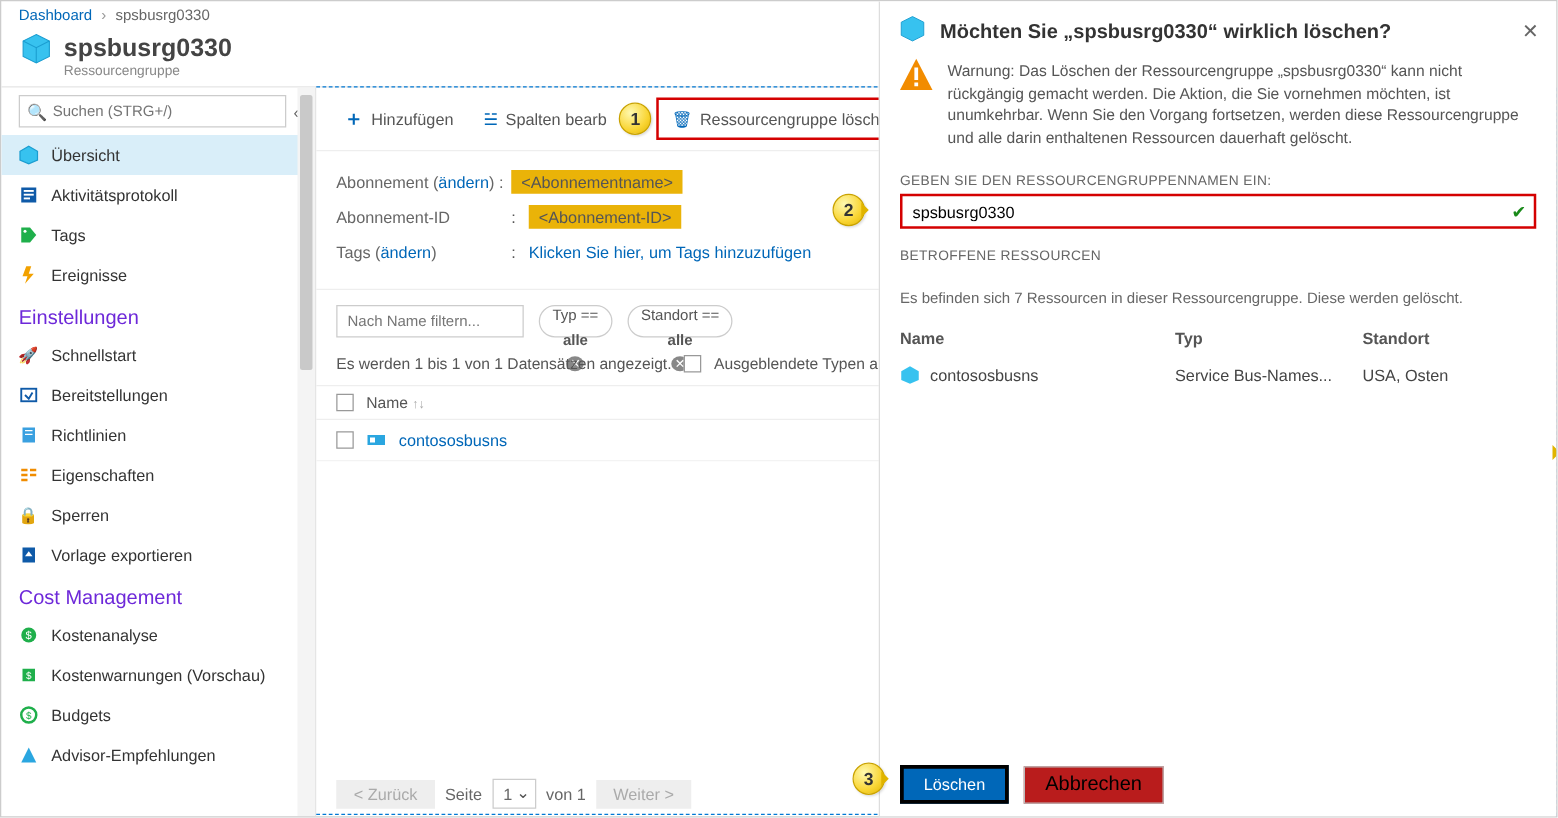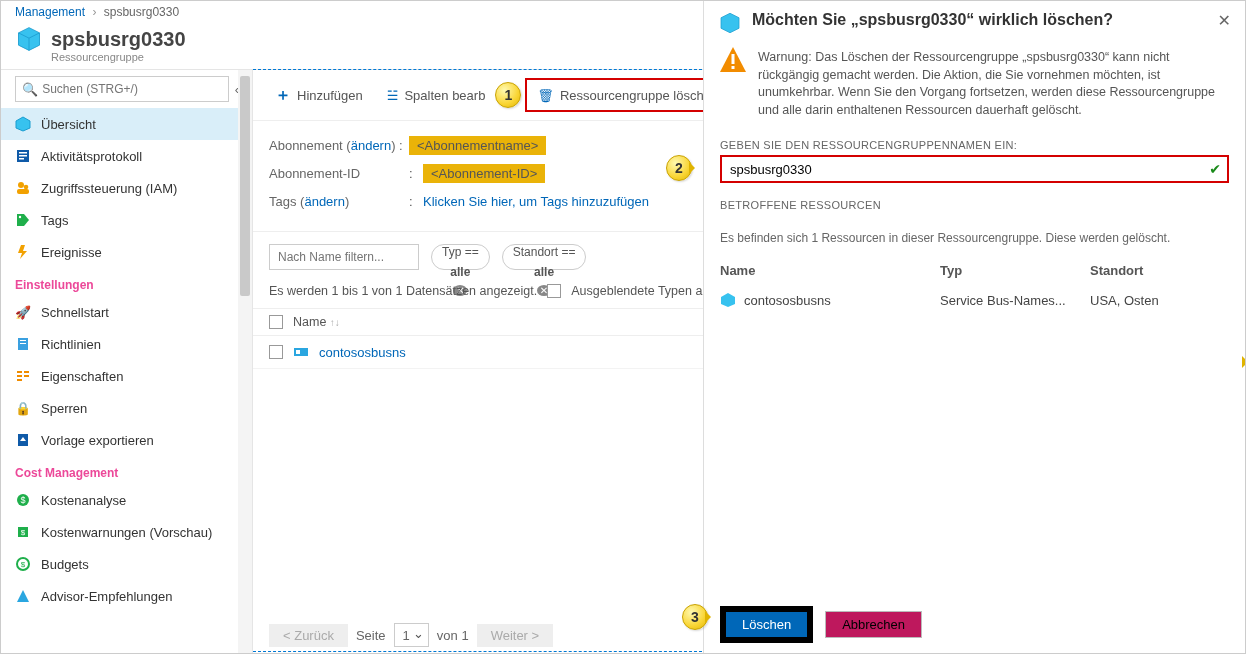--- a/index.html
+++ b/index.html
@@ -99,7 +99,7 @@
 <body>
 
 <div class="breadcrumb">
-  <a>Management</a>
+  <a>Dashboard</a>
   <span class="sep">›</span>
   <span>spsbusrg0330</span>
 </div>

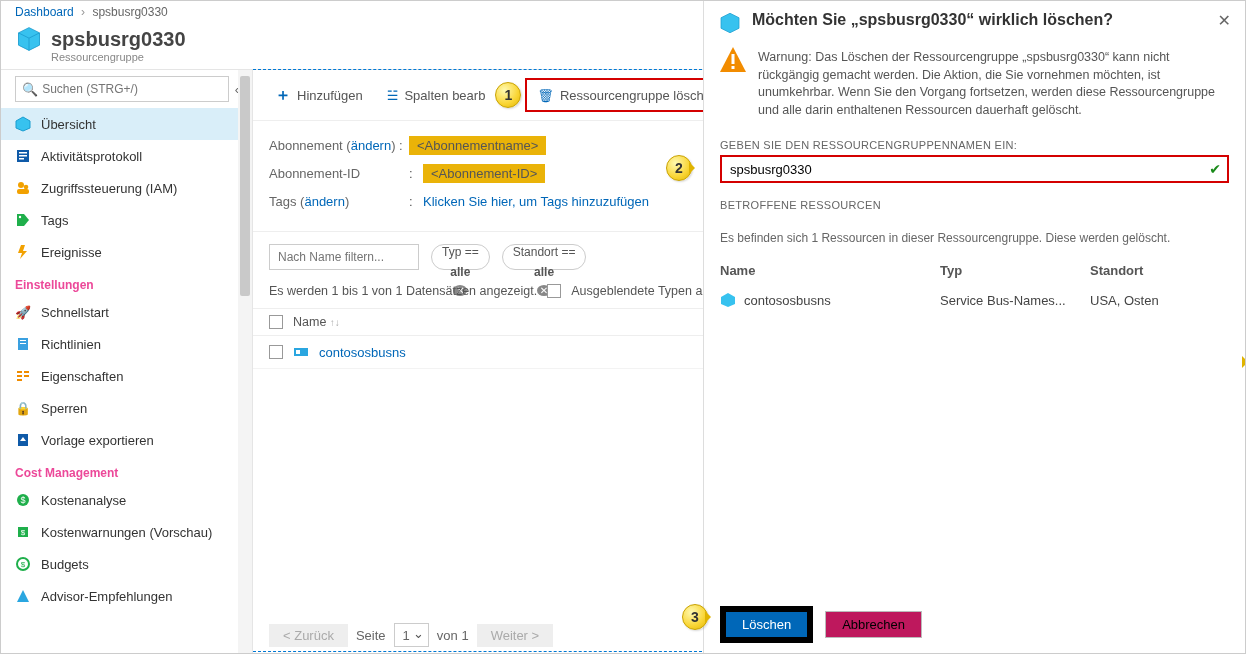--- a/index.html
+++ b/index.html
@@ -65,7 +65,7 @@
 
   
   .panel { position:absolute; top:0; right:0; width:542px; height:654px; background:#fff; border-left:1px solid #ddd; display:flex; flex-direction:column; z-index:20; }
-  .panel-head { display:flex; align-items:flex-start; padding:10px 14px; gap:10px; }
+  .panel-head { display:flex; align-items:flex-end; padding:10px 14px; gap:10px; }
   .panel-title { font-weight:600; font-size:16px; color:#333; flex:1; }
   .close-x { font-size:16px; color:#666; cursor:pointer; }
   .warn-row { display:flex; gap:14px; padding: 4px 16px 12px 54px; font-size:12.5px; color:#555; line-height:1.4; position:relative; }

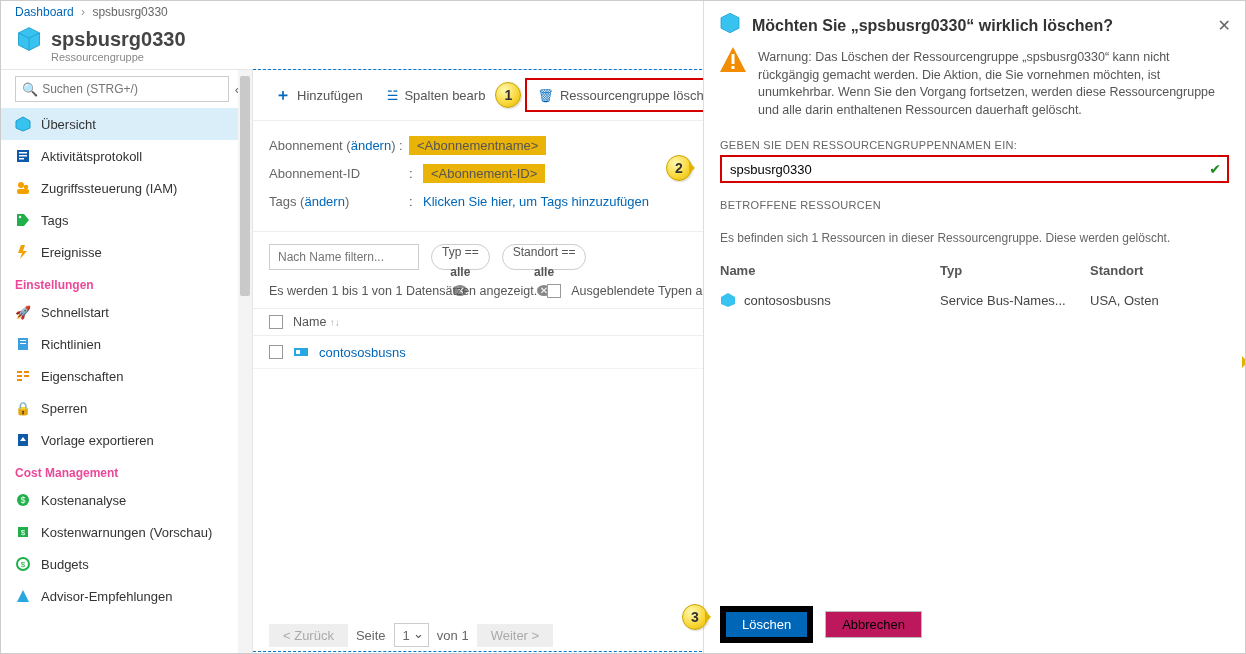--- a/index.html
+++ b/index.html
@@ -149,16 +149,6 @@
     <div class="nav-item">
       <span class="nav-icon">
           <svg width="16" height="16">
-            <circle cx="6" cy="5" r="3" fill="#f2a100"></circle>
-            <circle cx="11" cy="7" r="2.3" fill="#f2a100"></circle>
-            <rect x="2" y="9" width="12" height="5" rx="2" fill="#f2a100"></rect>
-          </svg>
-        </span>
-      <span>Zugriffssteuerung (IAM)</span>
-    </div>
-    <div class="nav-item">
-      <span class="nav-icon">
-          <svg width="16" height="16">
             <polygon points="2,2 9,2 14,8 9,14 2,14" fill="#1faf4b"></polygon>
             <circle cx="5" cy="5" r="1.2" fill="#fff"></circle>
           </svg>

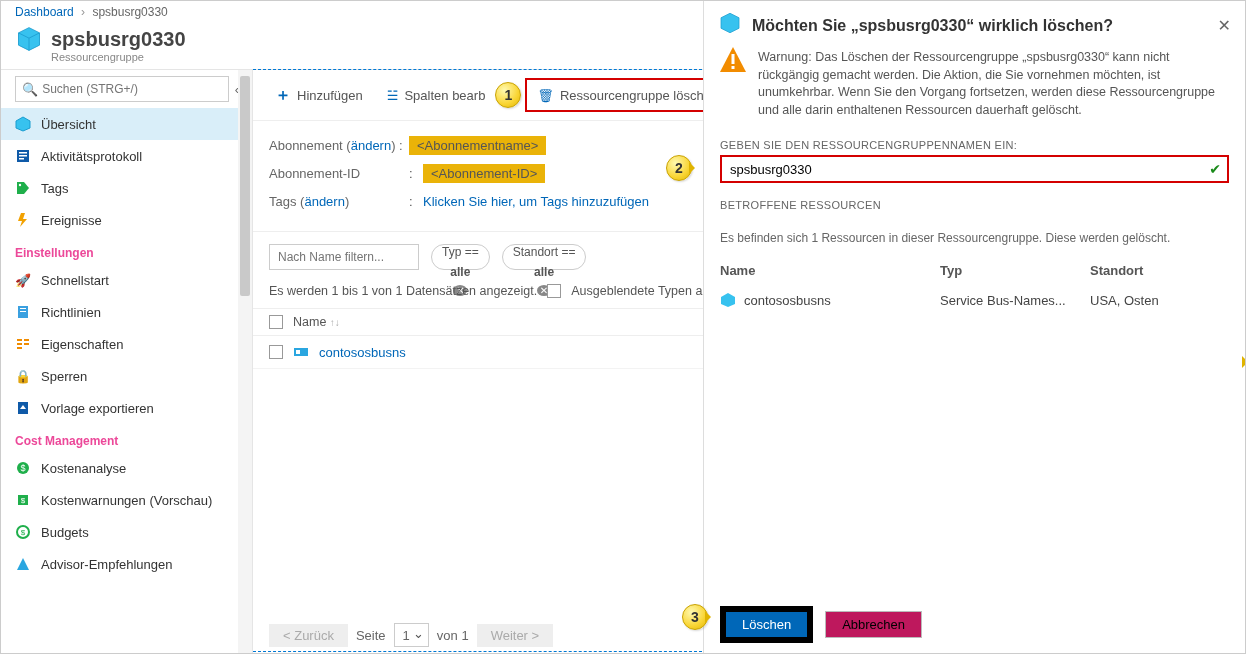--- a/index.html
+++ b/index.html
@@ -366,7 +366,7 @@
 
   <div class="panel-sub">
     <h>BETROFFENE RESSOURCEN</h>
-    <span>Es befinden sich 1 Ressourcen in dieser Ressourcengruppe. Diese werden gelöscht.</span>
+    <span>Es befinden sich 7 Ressourcen in dieser Ressourcengruppe. Diese werden gelöscht.</span>
   </div>
 
   <div class="panel-table">

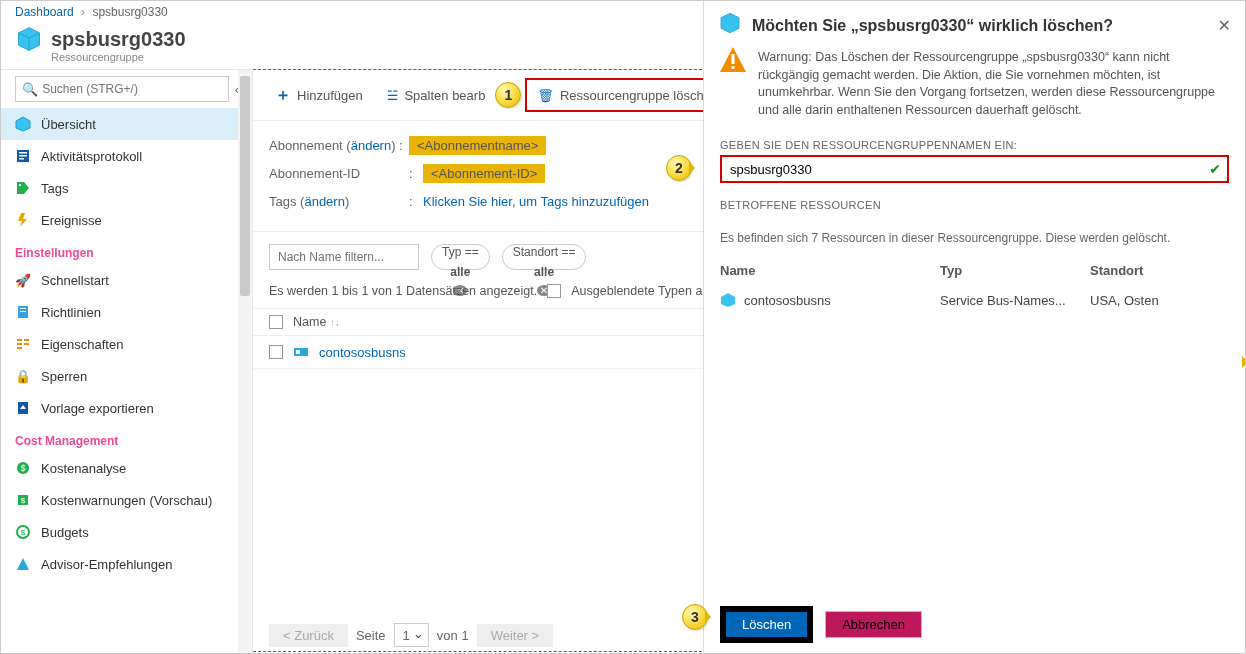--- a/index.html
+++ b/index.html
@@ -25,7 +25,7 @@
   .nav-item { display:flex; align-items:center; height:32px; padding:0 14px; gap:10px; cursor:pointer; font-size:13px; color:#333; }
   .nav-item.active { background:#d9eef9; }
   .nav-icon { width:16px; height:16px; display:inline-flex; align-items:center; justify-content:center; }
-  .nav-section { padding: 10px 14px 4px 14px; font-weight:700; color:#ec4899; font-size:12px; }
+  .nav-section { padding: 10px 14px 4px 14px; font-weight:400; color:#6d28d9; font-size:16px; }
 
   
   .main { flex:1; min-width:0; padding: 0; border-right:1px dashed #0078d4; position:relative; }

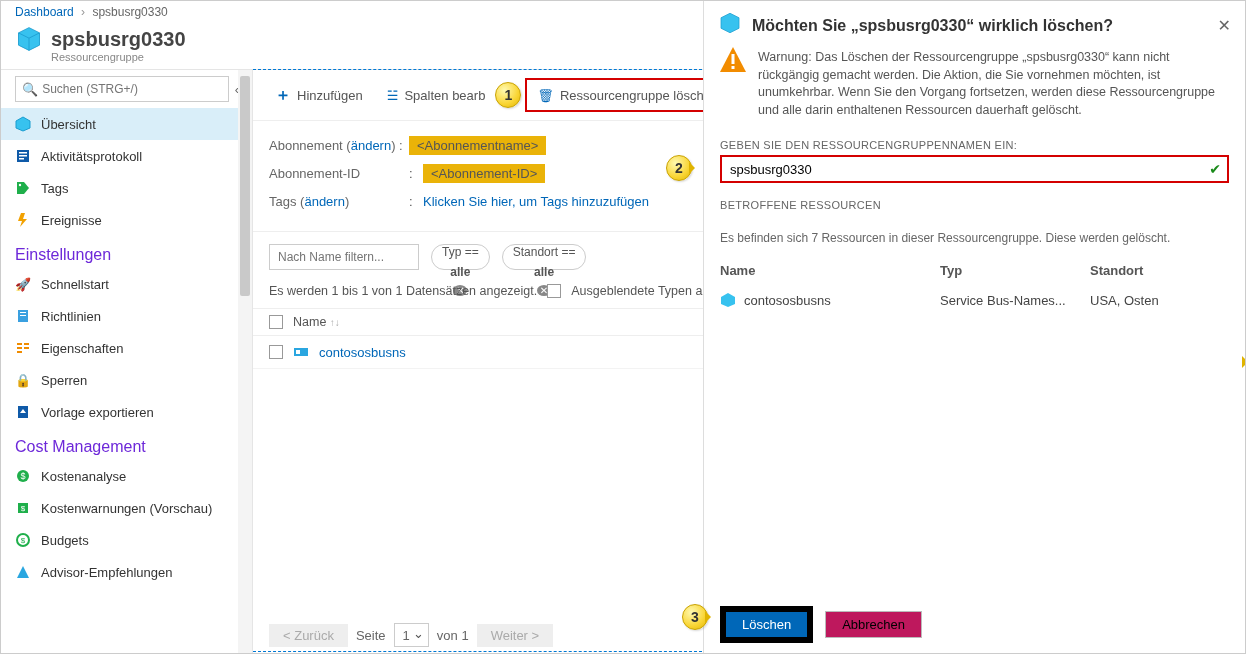--- a/index.html
+++ b/index.html
@@ -172,6 +172,15 @@
     <div class="nav-item">
         <span class="nav-icon">
           <svg width="16" height="16">
+            <rect x="2" y="3" width="12" height="10" fill="none" stroke="#0f5aa8" stroke-width="1.5"></rect>
+            <polyline points="5,8 8,11 11,6" fill="none" stroke="#0f5aa8" stroke-width="1.5"></polyline>
+          </svg>
+        </span>
+        <span>Bereitstellungen</span>
+      </div>
+    <div class="nav-item">
+        <span class="nav-icon">
+          <svg width="16" height="16">
             <rect x="3" y="2" width="10" height="12" fill="#3aa0e0"></rect>
             <rect x="5" y="4" width="6" height="1" fill="#fff"></rect>
             <rect x="5" y="7" width="6" height="1" fill="#fff"></rect>

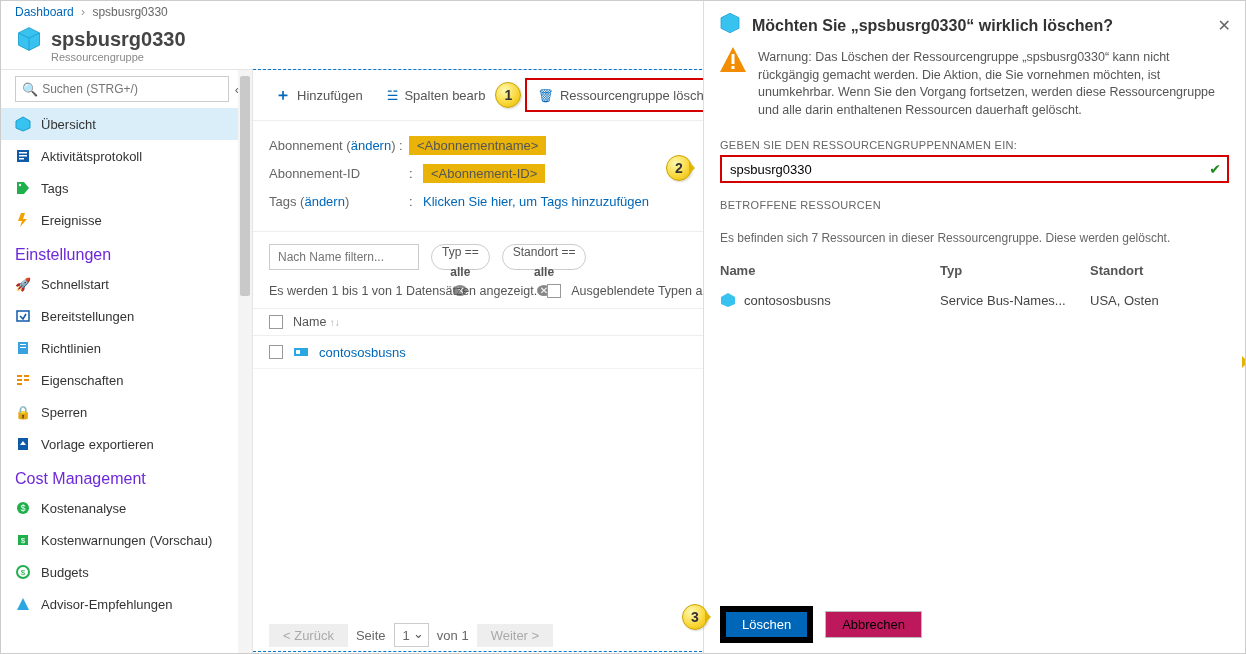--- a/index.html
+++ b/index.html
@@ -83,7 +83,7 @@
   .col-t { flex: 0 0 150px; }
   .col-s { flex: 1; }
   .panel-footer { margin-top:auto; padding: 12px 16px; display:flex; gap:12px; align-items:center; position:relative; }
-  .btn-primary { background:#0067b8; color:#fff; border:6px solid #000000; padding:5px 16px; font-size:13px; cursor:pointer; }
+  .btn-primary { background:#0067b8; color:#fff; border:3px solid #000000; padding:5px 16px; font-size:13px; cursor:pointer; }
   .btn-secondary { background:#be185d; border:1px solid #bbb; padding:5px 16px; font-size:13px; cursor:pointer; }
 
   .dash-border-top { position:absolute; top:68px; left:252px; right:543px; height:1px; border-top:1px dashed #0078d4; z-index:5; pointer-events:none;}

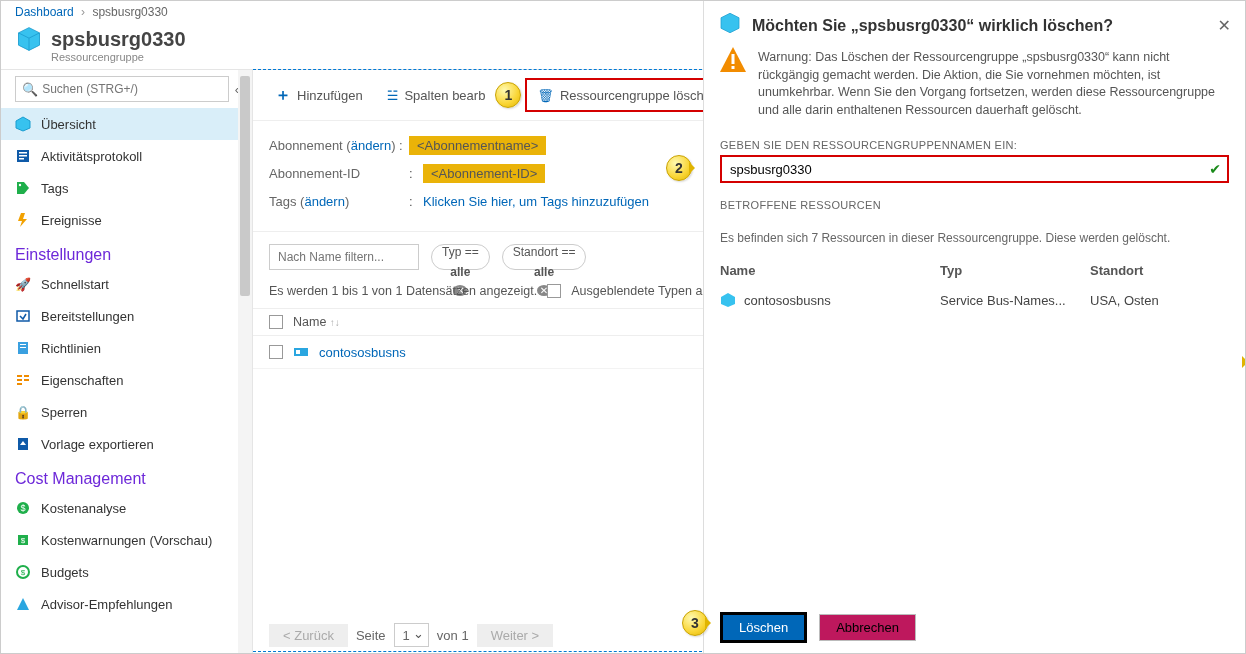--- a/index.html
+++ b/index.html
@@ -84,7 +84,7 @@
   .col-s { flex: 1; }
   .panel-footer { margin-top:auto; padding: 12px 16px; display:flex; gap:12px; align-items:center; position:relative; }
   .btn-primary { background:#0067b8; color:#fff; border:3px solid #000000; padding:5px 16px; font-size:13px; cursor:pointer; }
-  .btn-secondary { background:#be185d; border:1px solid #bbb; padding:5px 16px; font-size:13px; cursor:pointer; }
+  .btn-secondary { background:#b91c1c; border:1px solid #bbb; padding:5px 16px; font-size:16px; cursor:pointer; }
 
   .dash-border-top { position:absolute; top:68px; left:252px; right:543px; height:1px; border-top:1px dashed #0078d4; z-index:5; pointer-events:none;}
   .dash-border-bottom { position:absolute; bottom:1px; left:252px; right:543px; height:1px; border-top:1px dashed #0078d4; z-index:5; pointer-events:none;}

